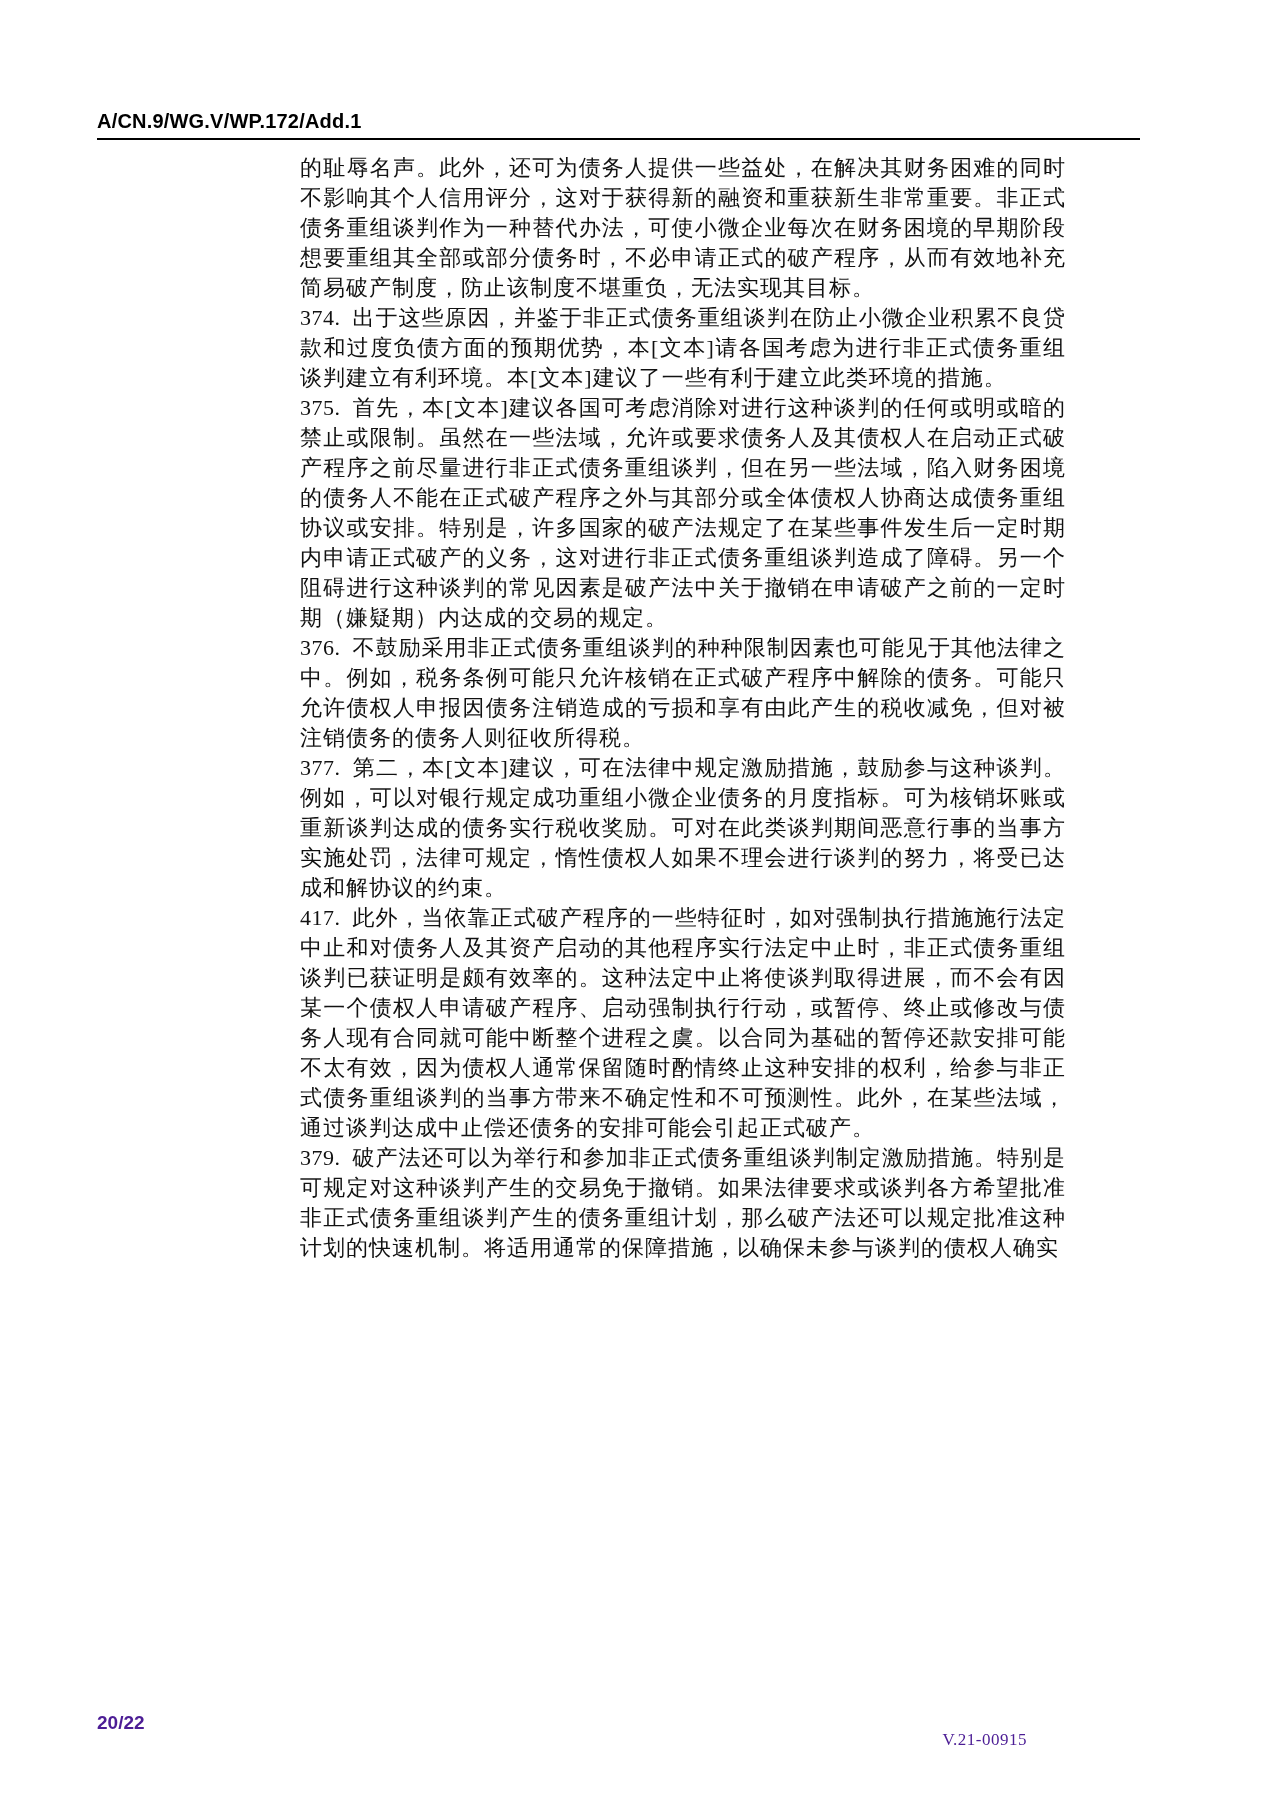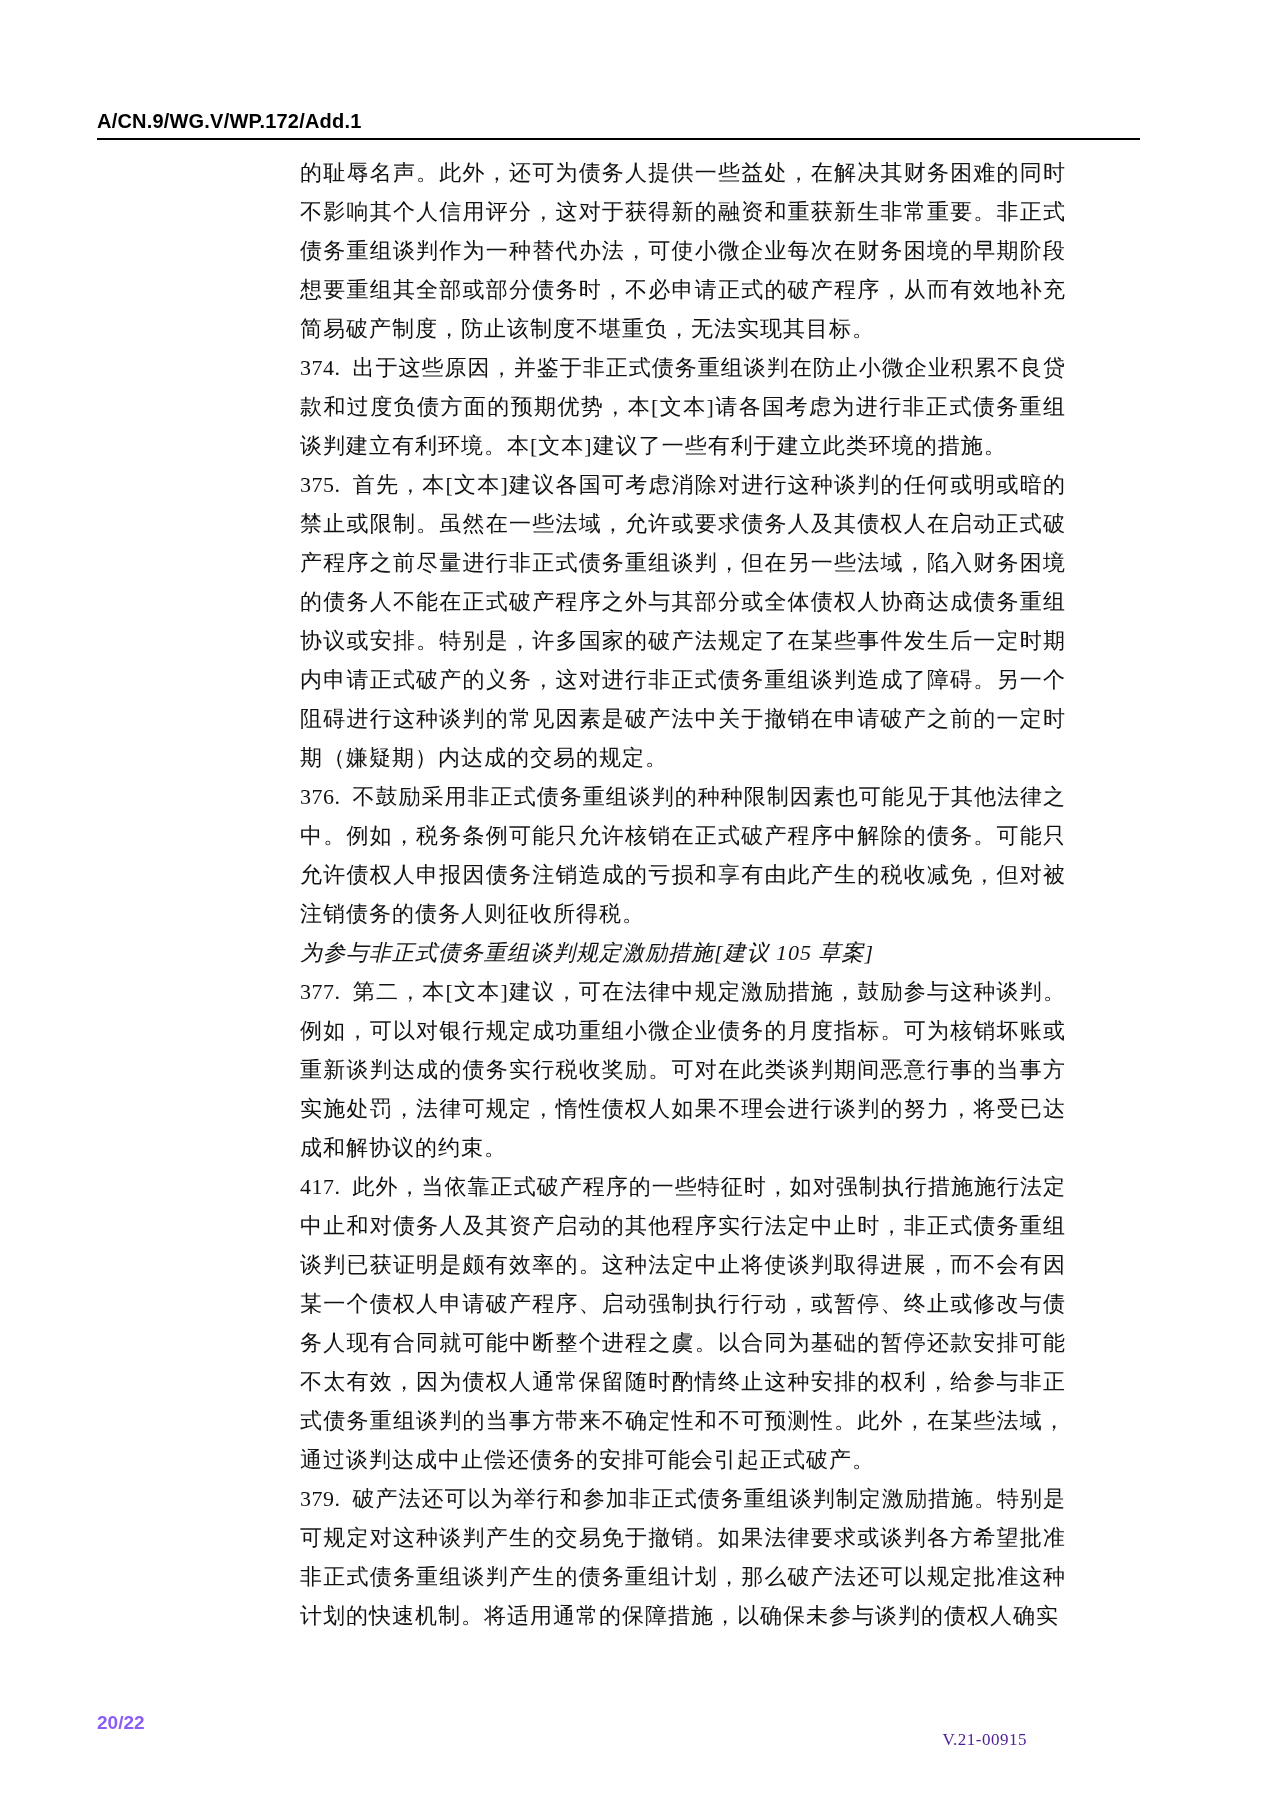--- a/index.html
+++ b/index.html
@@ -40,7 +40,7 @@
     top: 145px;
     width: 766px;
     font-size: 22px;
-    line-height: 39px;
+    line-height: 30px;
     letter-spacing: 1px;
     text-align: justify;
     text-justify: inter-ideograph;

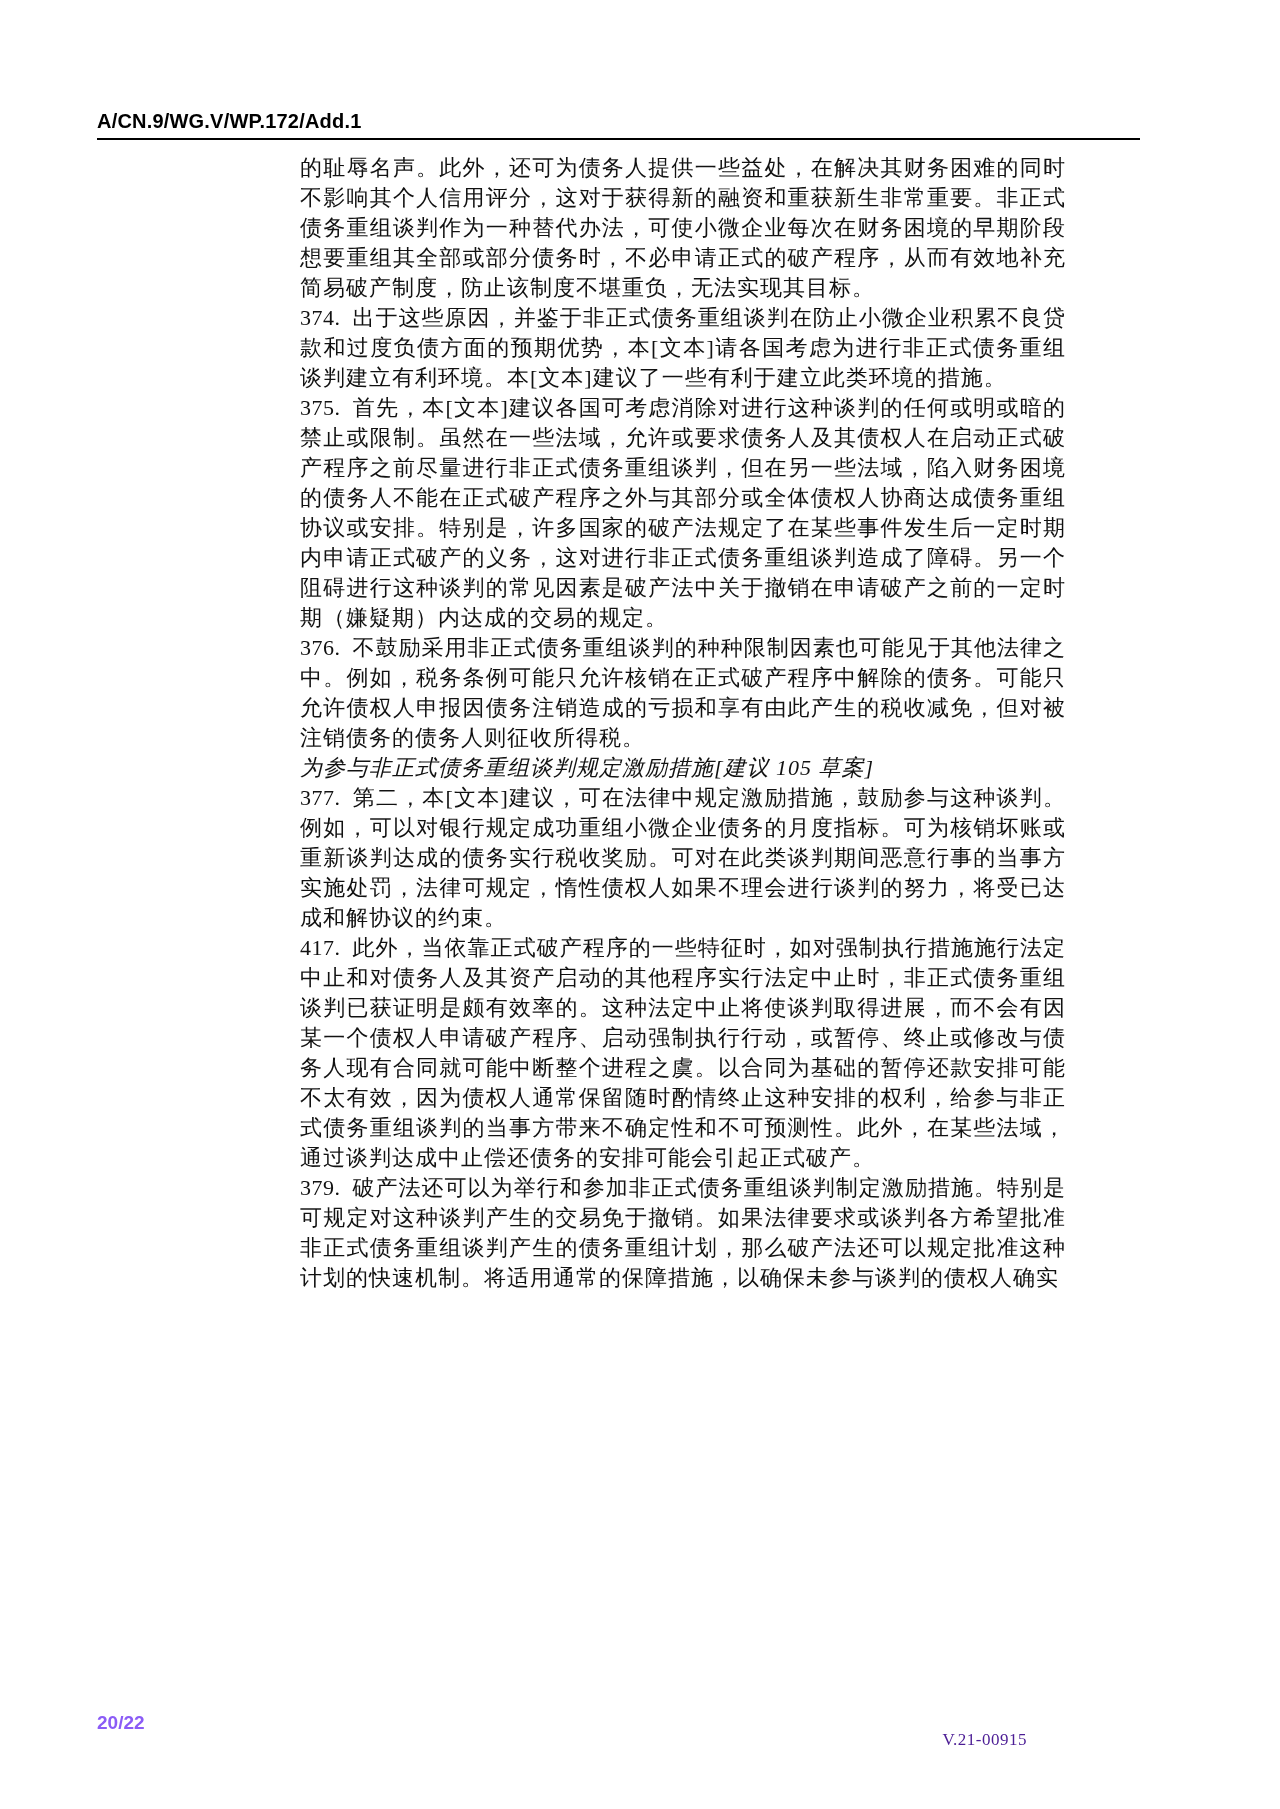--- a/index.html
+++ b/index.html
@@ -102,7 +102,6 @@
 
     <p class="para"><span class="para-num">376.</span><span class="para-text">不鼓励采用非正式债务重组谈判的种种限制因素也可能见于其他法律之中。例如，税务条例可能只允许核销在正式破产程序中解除的债务。可能只允许债权人申报因债务注销造成的亏损和享有由此产生的税收减免，但对被注销债务的债务人则征收所得税。</span></p>
 
-    <p class="section-heading">为参与非正式债务重组谈判规定激励措施[建议 105 草案]</p>
 
     <p class="para after-heading"><span class="para-num">377.</span><span class="para-text">第二，本[文本]建议，可在法律中规定激励措施，鼓励参与这种谈判。例如，可以对银行规定成功重组小微企业债务的月度指标。可为核销坏账或重新谈判达成的债务实行税收奖励。可对在此类谈判期间恶意行事的当事方实施处罚，法律可规定，惰性债权人如果不理会进行谈判的努力，将受已达成和解协议的约束。</span></p>
 

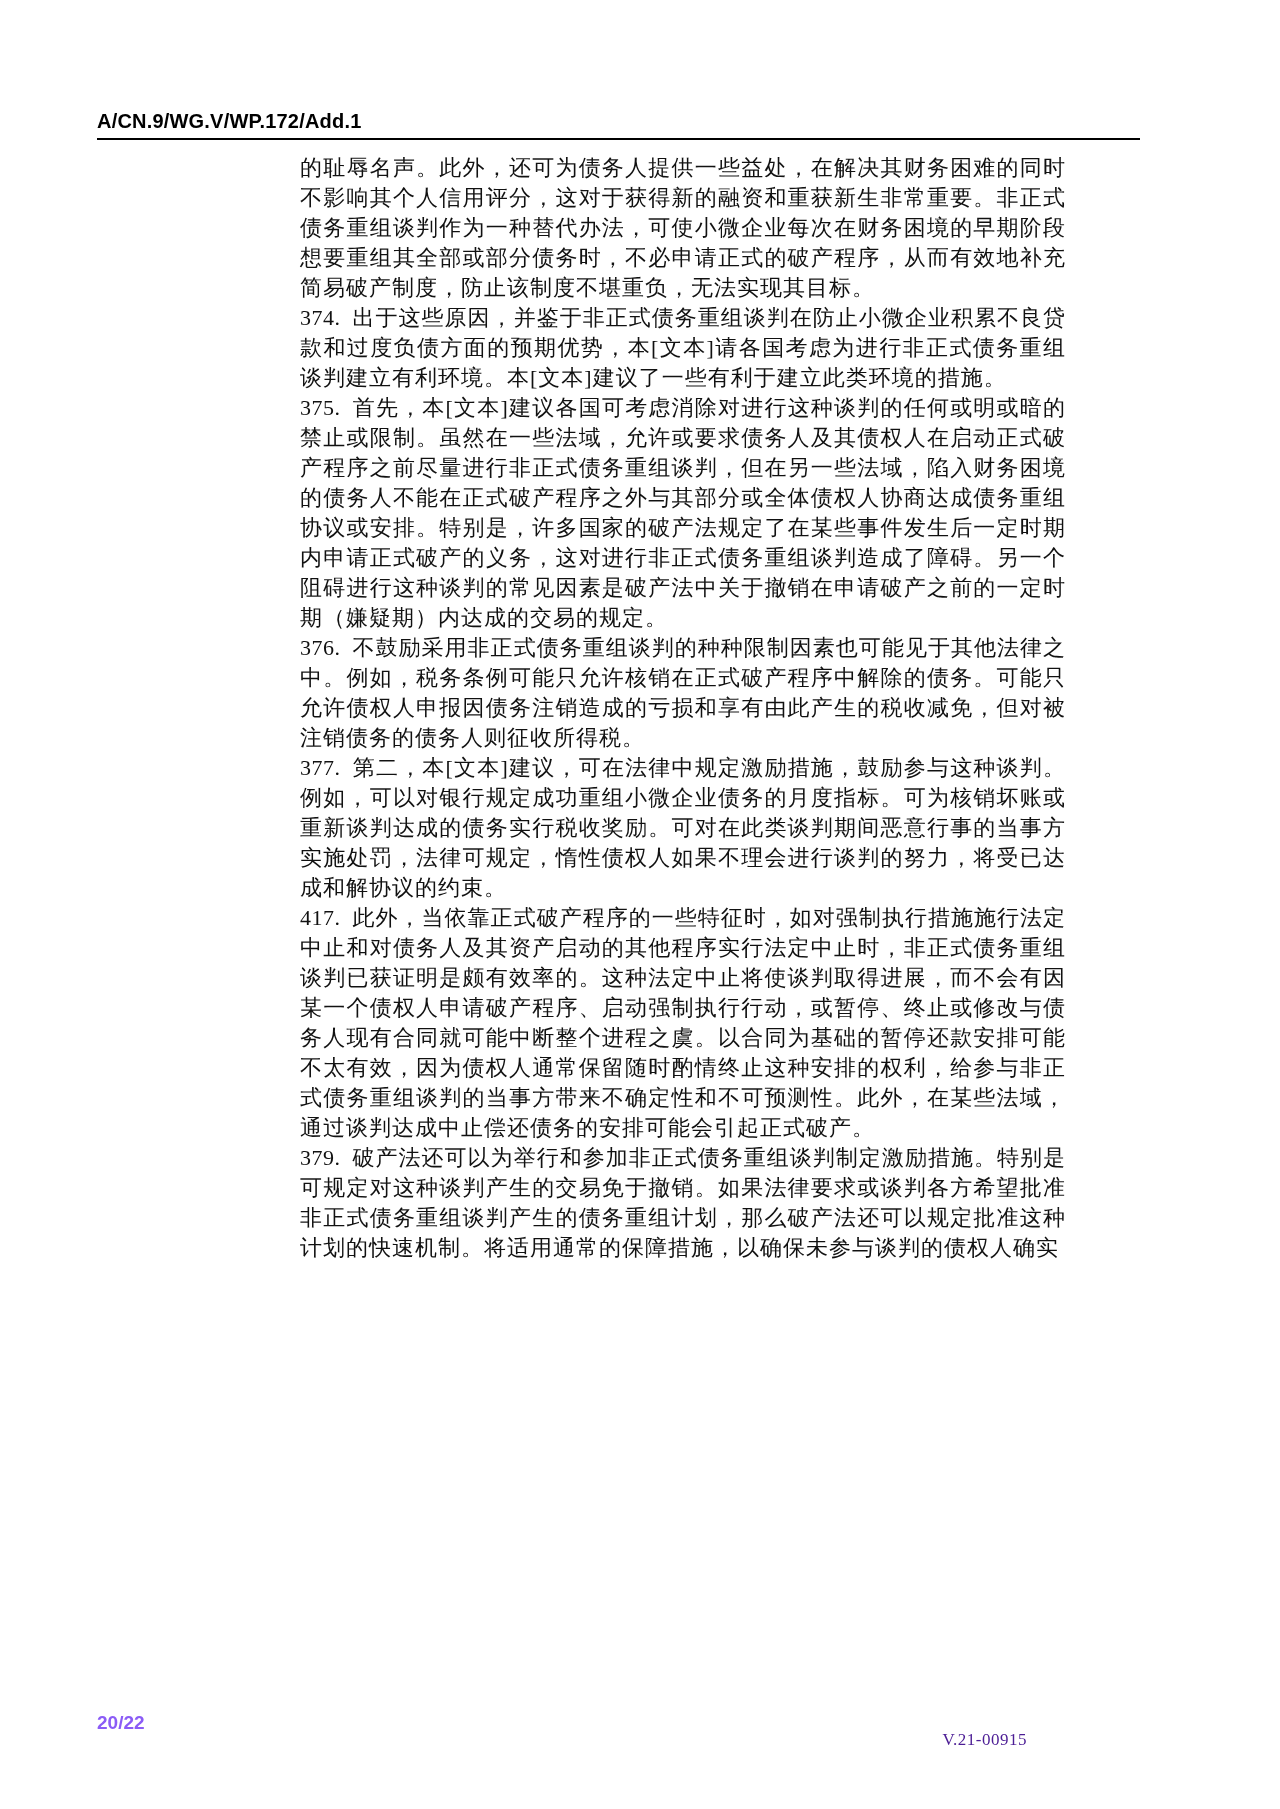--- a/index.html
+++ b/index.html
@@ -70,7 +70,7 @@
     font-family: "Liberation Sans", "DejaVu Sans", sans-serif;
     font-weight: bold;
     font-size: 19px;
-    color: #8b5cf6;
+    color: #4c1d95;
   }
   .doc-footer-right {
     position: absolute;

